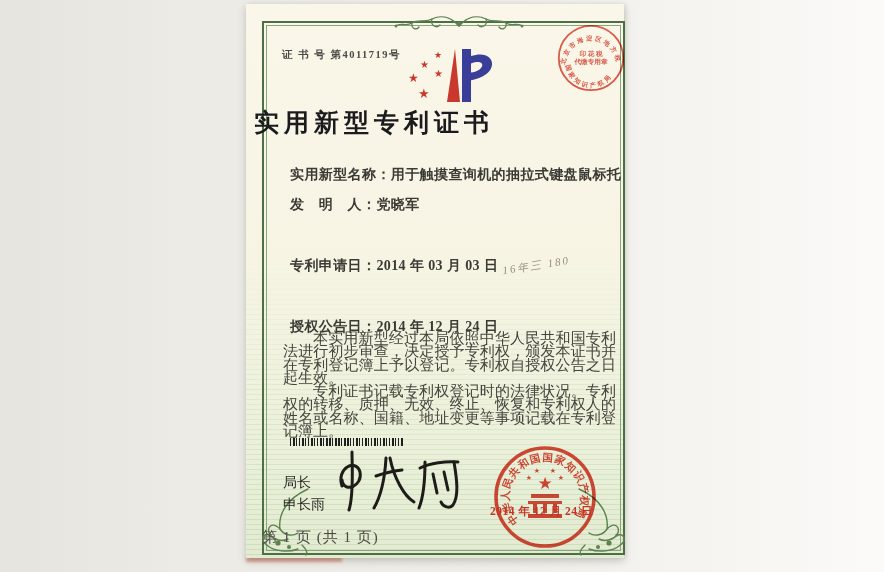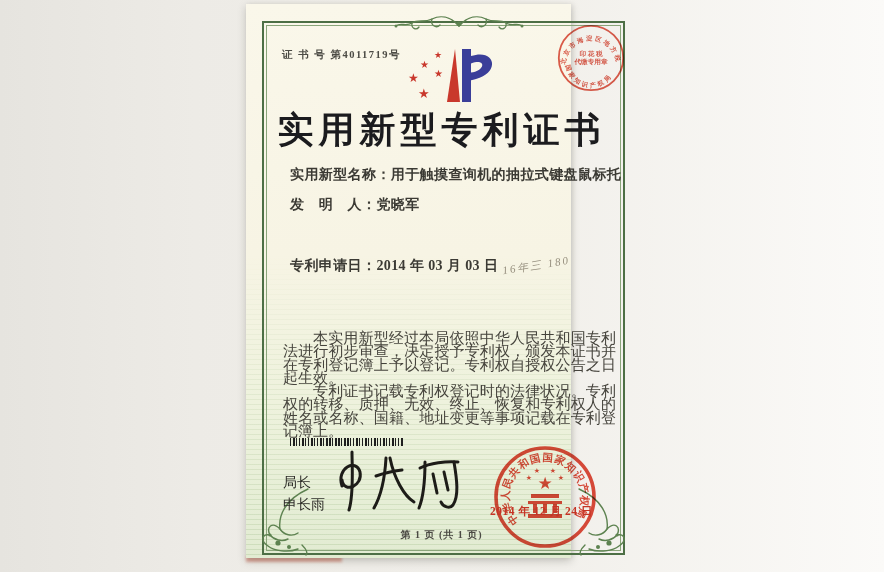--- a/index.html
+++ b/index.html
@@ -11,7 +11,7 @@
   .stage{position:relative;width:884px;height:572px;}
   
   .page{
-    position:absolute;left:246px;top:4px;width:325px;height:554px;
+    position:absolute;left:246px;top:4px;width:378px;height:554px;
     background:linear-gradient(180deg,#faf7ea 0%,#f7f4e4 45%,#eef2dd 72%,#e6eed6 90%,#e2ebd2 100%);
     box-shadow:0 3px 8px rgba(60,60,50,.25),2px 0 4px rgba(60,60,50,.08);
   }

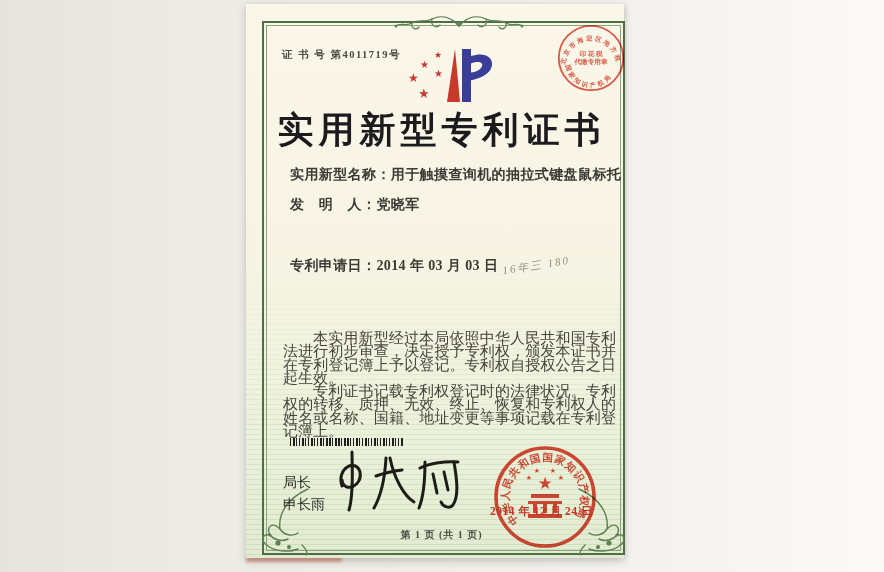--- a/index.html
+++ b/index.html
@@ -39,8 +39,8 @@
   }
   .logo{position:absolute;left:152px;top:40px;width:108px;height:62px;}
   .title{
-    position:absolute;left:16px;top:102px;width:359px;text-align:center;
-    font-size:36px;font-weight:700;letter-spacing:5px;color:#1b1b1e;
+    position:absolute;left:8px;top:102px;width:359px;text-align:left;
+    font-size:25px;font-weight:700;letter-spacing:5px;color:#1b1b1e;
   }
   
   .field{position:absolute;left:44px;font-size:14px;font-weight:700;color:#3b3a34;letter-spacing:.4px;white-space:nowrap;}

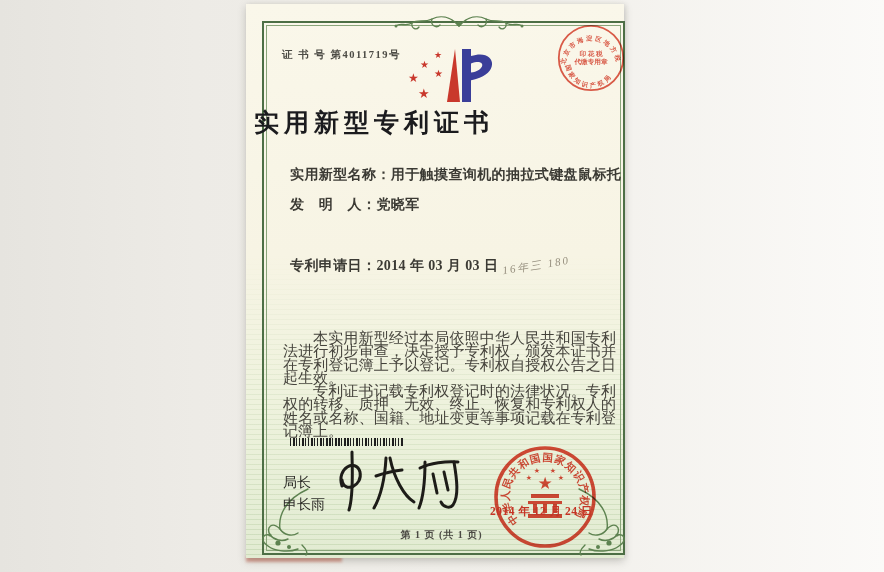--- a/index.html
+++ b/index.html
@@ -168,6 +168,9 @@
     </div>
     <div class="field f3">
       <span>专利申请日：</span><span>2014 年 03 月 03 日</span>
+    </div>
+    <div class="field f5">
+      <span>授权公告日：</span><span>2014 年 12 月 24 日</span>
     </div>
 
     <div class="pencil-note">16年三 180</div>

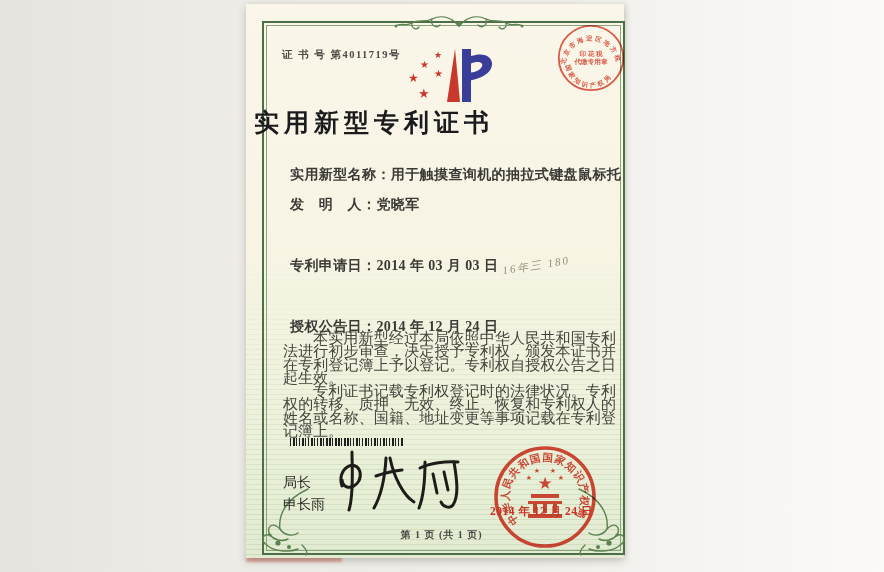--- a/index.html
+++ b/index.html
@@ -65,8 +65,8 @@
     color:#c53425;letter-spacing:.5px;white-space:nowrap;
   }
   .footer{
-    position:absolute;left:16px;top:524px;width:359px;text-align:center;
-    font-size:10px;letter-spacing:1px;color:#4b4a44;font-weight:700;
+    position:absolute;left:16px;top:524px;width:359px;text-align:left;
+    font-size:15px;letter-spacing:1px;color:#4b4a44;font-weight:400;
   }
   
   .tax-stamp{position:absolute;left:310px;top:19px;width:70px;height:70px;opacity:.85;mix-blend-mode:multiply;}

